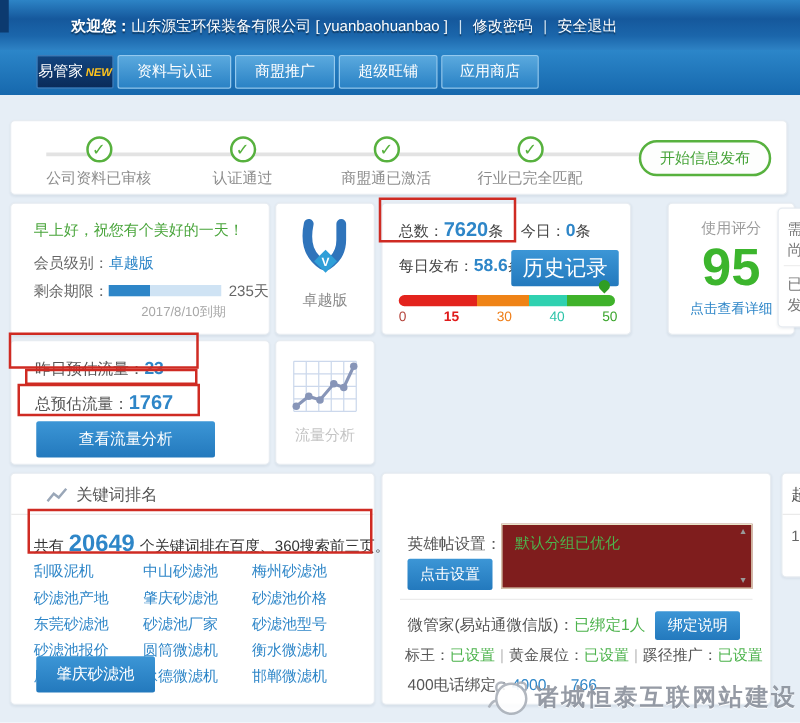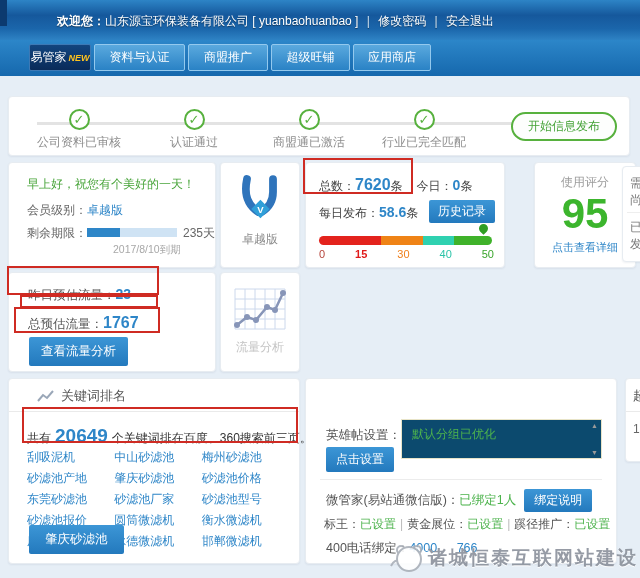--- a/index.html
+++ b/index.html
@@ -66,7 +66,7 @@
   .num-blue-sm { color:#2e86c8; font-weight:bold; font-size:14px; }
   .gap14 { display:inline-block; width:14px; }
   .history-btn { position:absolute; right:9px; top:37px; background:linear-gradient(180deg,#3c96d6,#2379bd);
-                 color:#fff; font-size:12px; padding:3px 9px; border-radius:2px; cursor:pointer; }
+                 color:#fff; font-size:17px; padding:3px 9px; border-radius:2px; cursor:pointer; }
   .scale-bar { position:absolute; left:13px; right:12px; top:73px; height:9px; border-radius:5px;
                background:linear-gradient(90deg,#e3231d 0%,#e3231d 36%,#ef8316 36%,#ef8316 60%,
                                            #2fd1b0 60%,#2fd1b0 78%,#3fb22a 78%,#3fb22a 100%); }

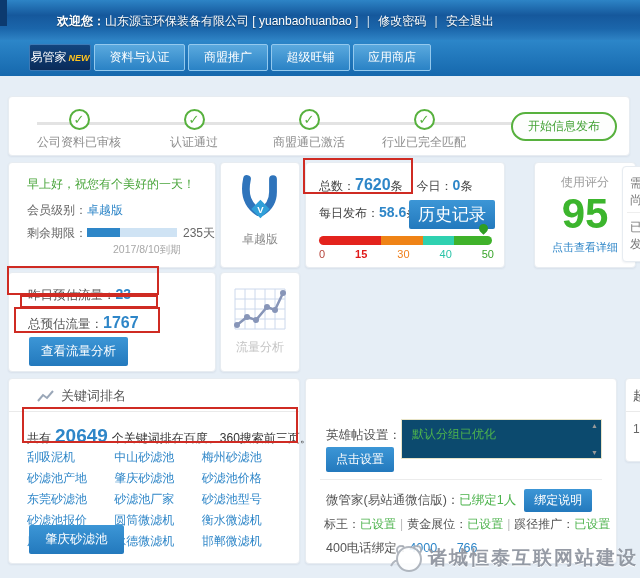--- a/index.html
+++ b/index.html
@@ -92,7 +92,7 @@
   .yest-row { position:absolute; left:19px; top:13px; font-size:12.5px; color:#555; white-space:nowrap; }
   .tot-row  { position:absolute; left:19px; top:41px; font-size:12.5px; color:#555; white-space:nowrap;text-align:right; }
   .traffic-btn { position:absolute; left:20px; top:64px; background:linear-gradient(180deg,#3c96d6,#2379bd);
-                 color:#fff; font-size:12.5px; padding:6px 12px; border-radius:2px; cursor:pointer;
+                 color:#fff; font-size:12.5px; padding:6px 34px; border-radius:2px; cursor:pointer;
                  white-space:nowrap; }
   .chart-card { left:220px; top:272px; width:80px; height:100px; text-align:center; }
   .chart-card svg { margin-top:12px; }

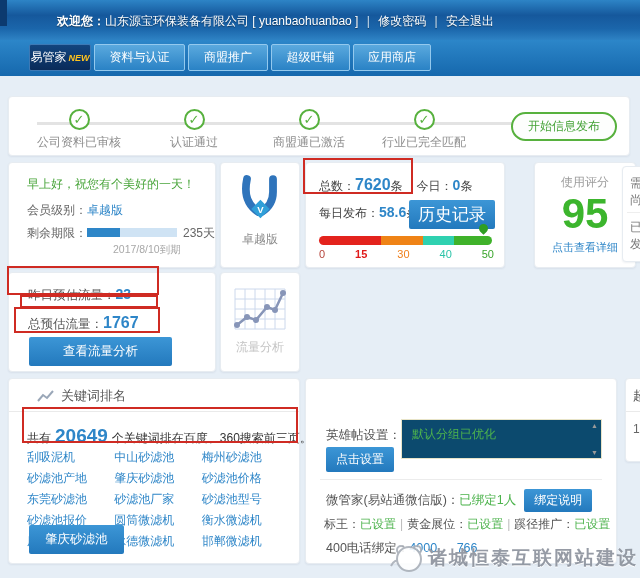--- a/index.html
+++ b/index.html
@@ -118,7 +118,7 @@
   .hero-label { position:absolute; left:20px; top:48px; font-size:12.5px; color:#555; white-space:nowrap; }
   .set-btn { position:absolute; left:20px; top:68px; background:linear-gradient(180deg,#3c96d6,#2379bd);
              color:#fff; font-size:12px; padding:4px 10px; border-radius:2px; cursor:pointer; }
-  .hero-box { position:absolute; left:95px; top:40px; right:14px; height:40px; background:#0c4a6e;
+  .hero-box { position:absolute; left:95px; top:40px; right:14px; height:52px; background:#7f1d1d;
               border:1px solid #e8e4c8; overflow:hidden; }
   .hero-status { display:block; padding:6px 10px; color:#4db34d; font-size:12px; white-space:nowrap; }
   .scroll-up   { position:absolute; right:3px; top:2px; font-size:7px; color:#999; cursor:pointer; }

